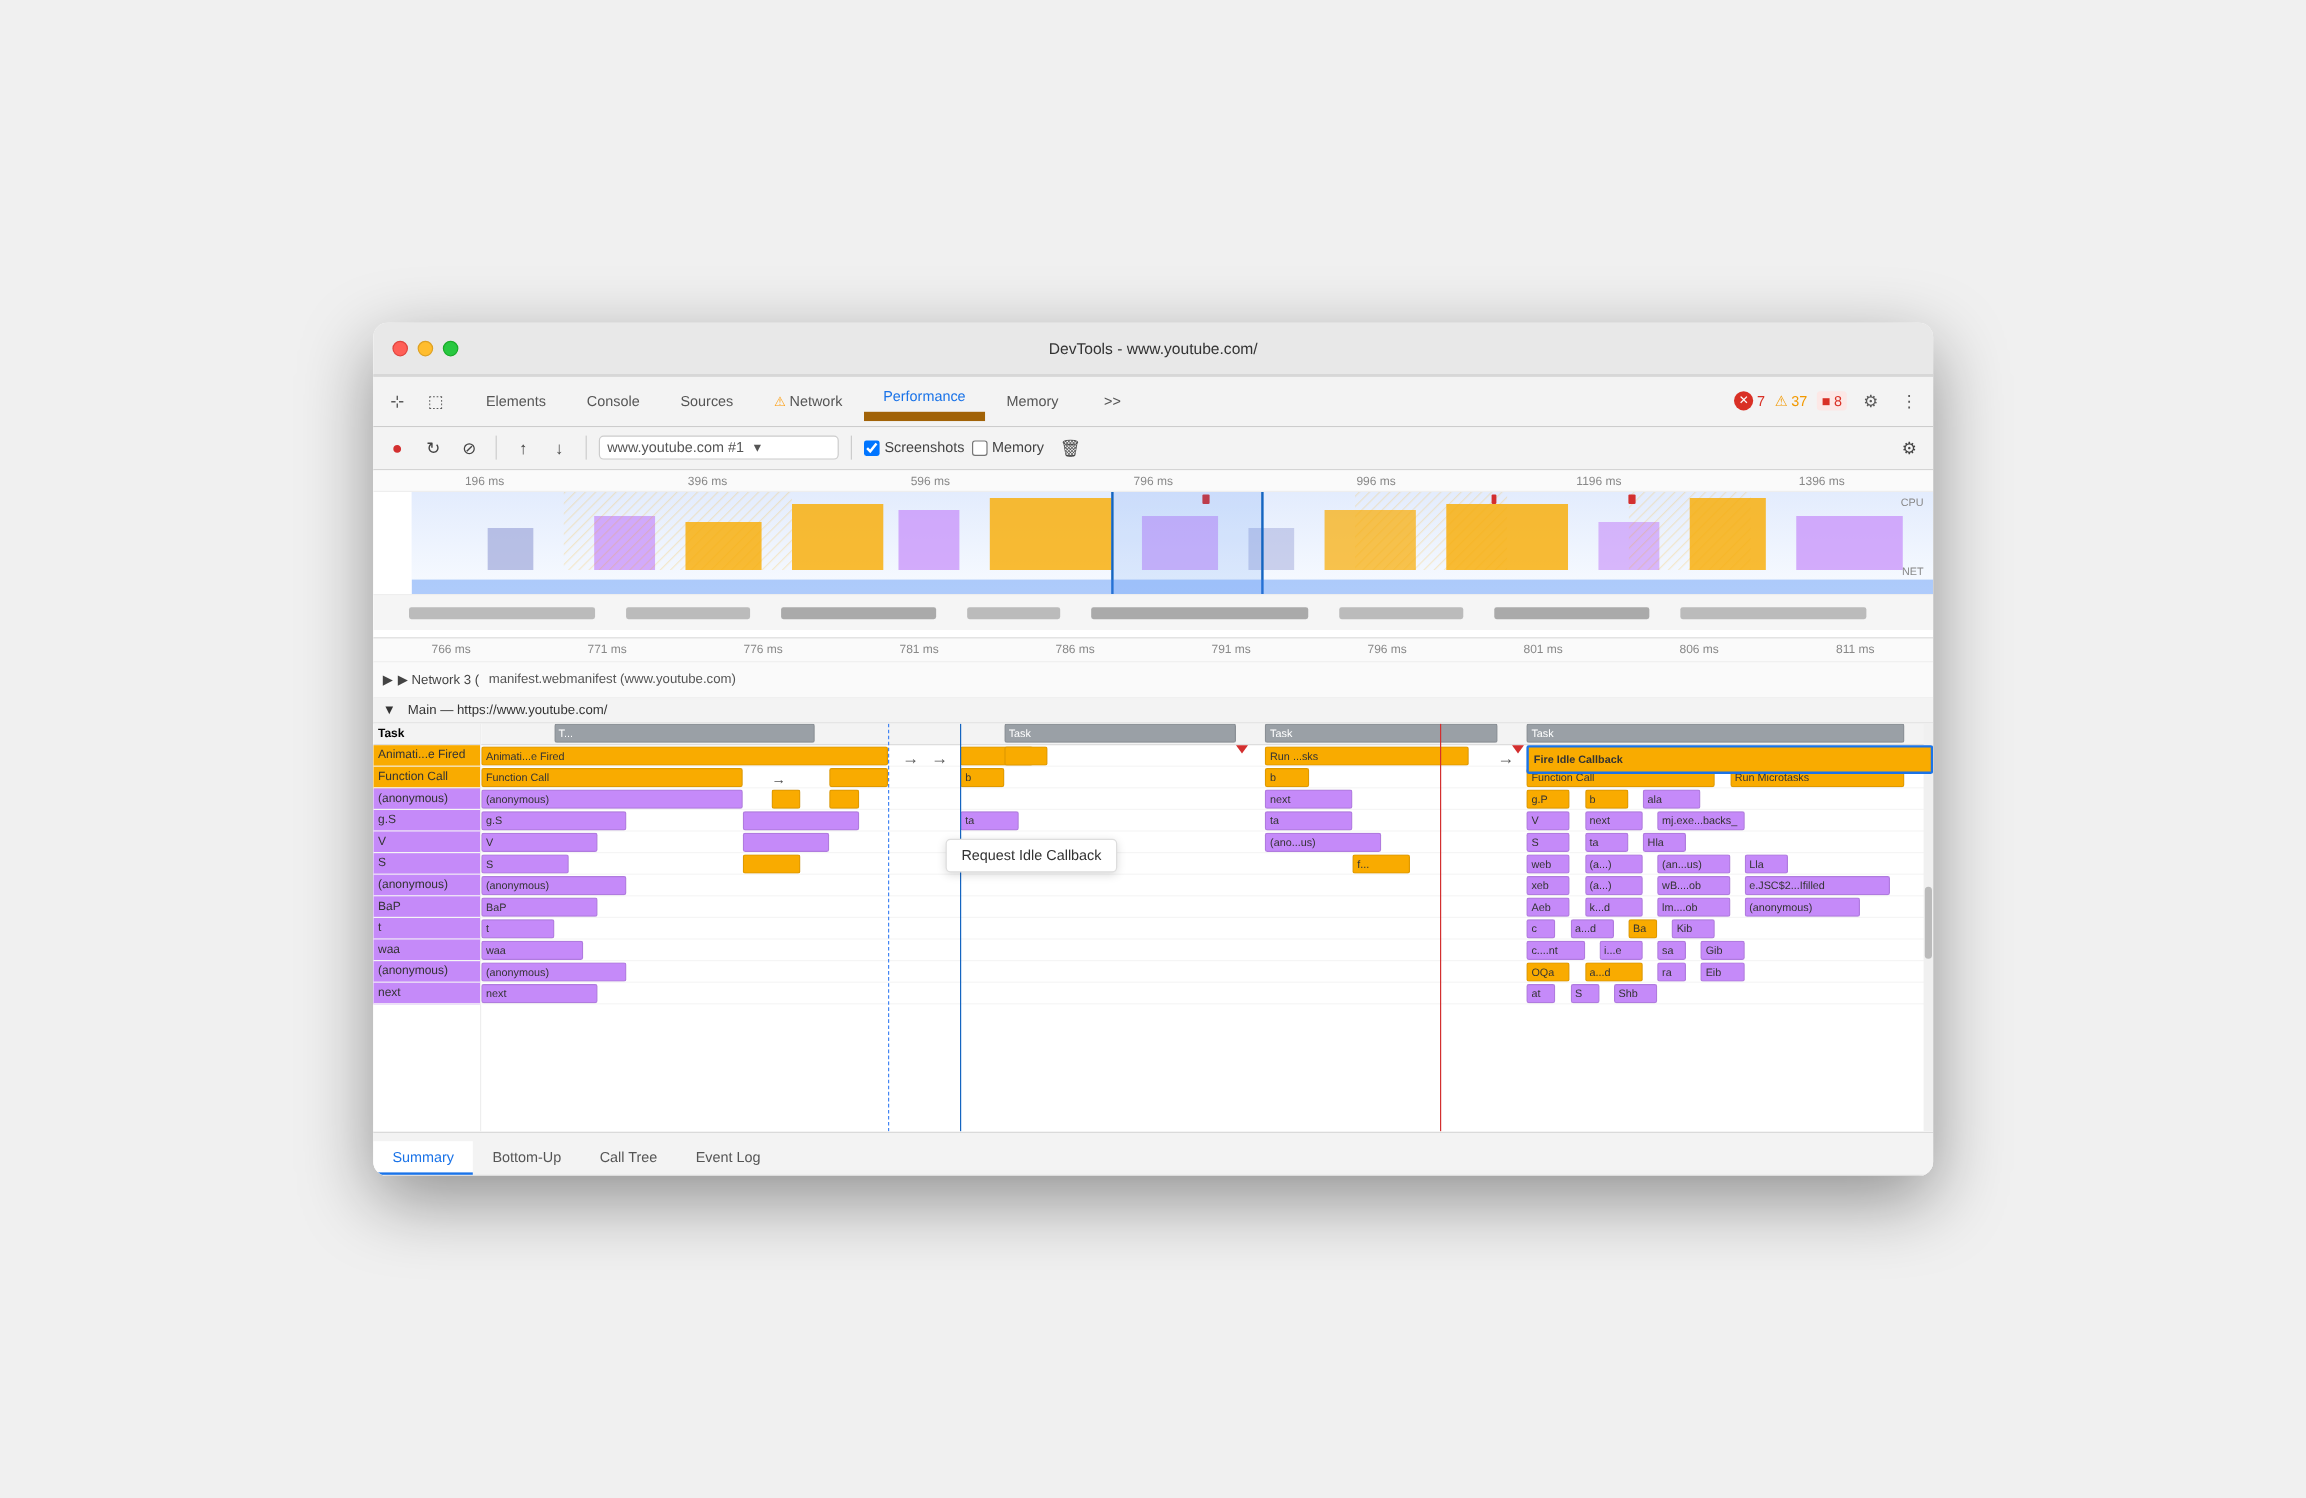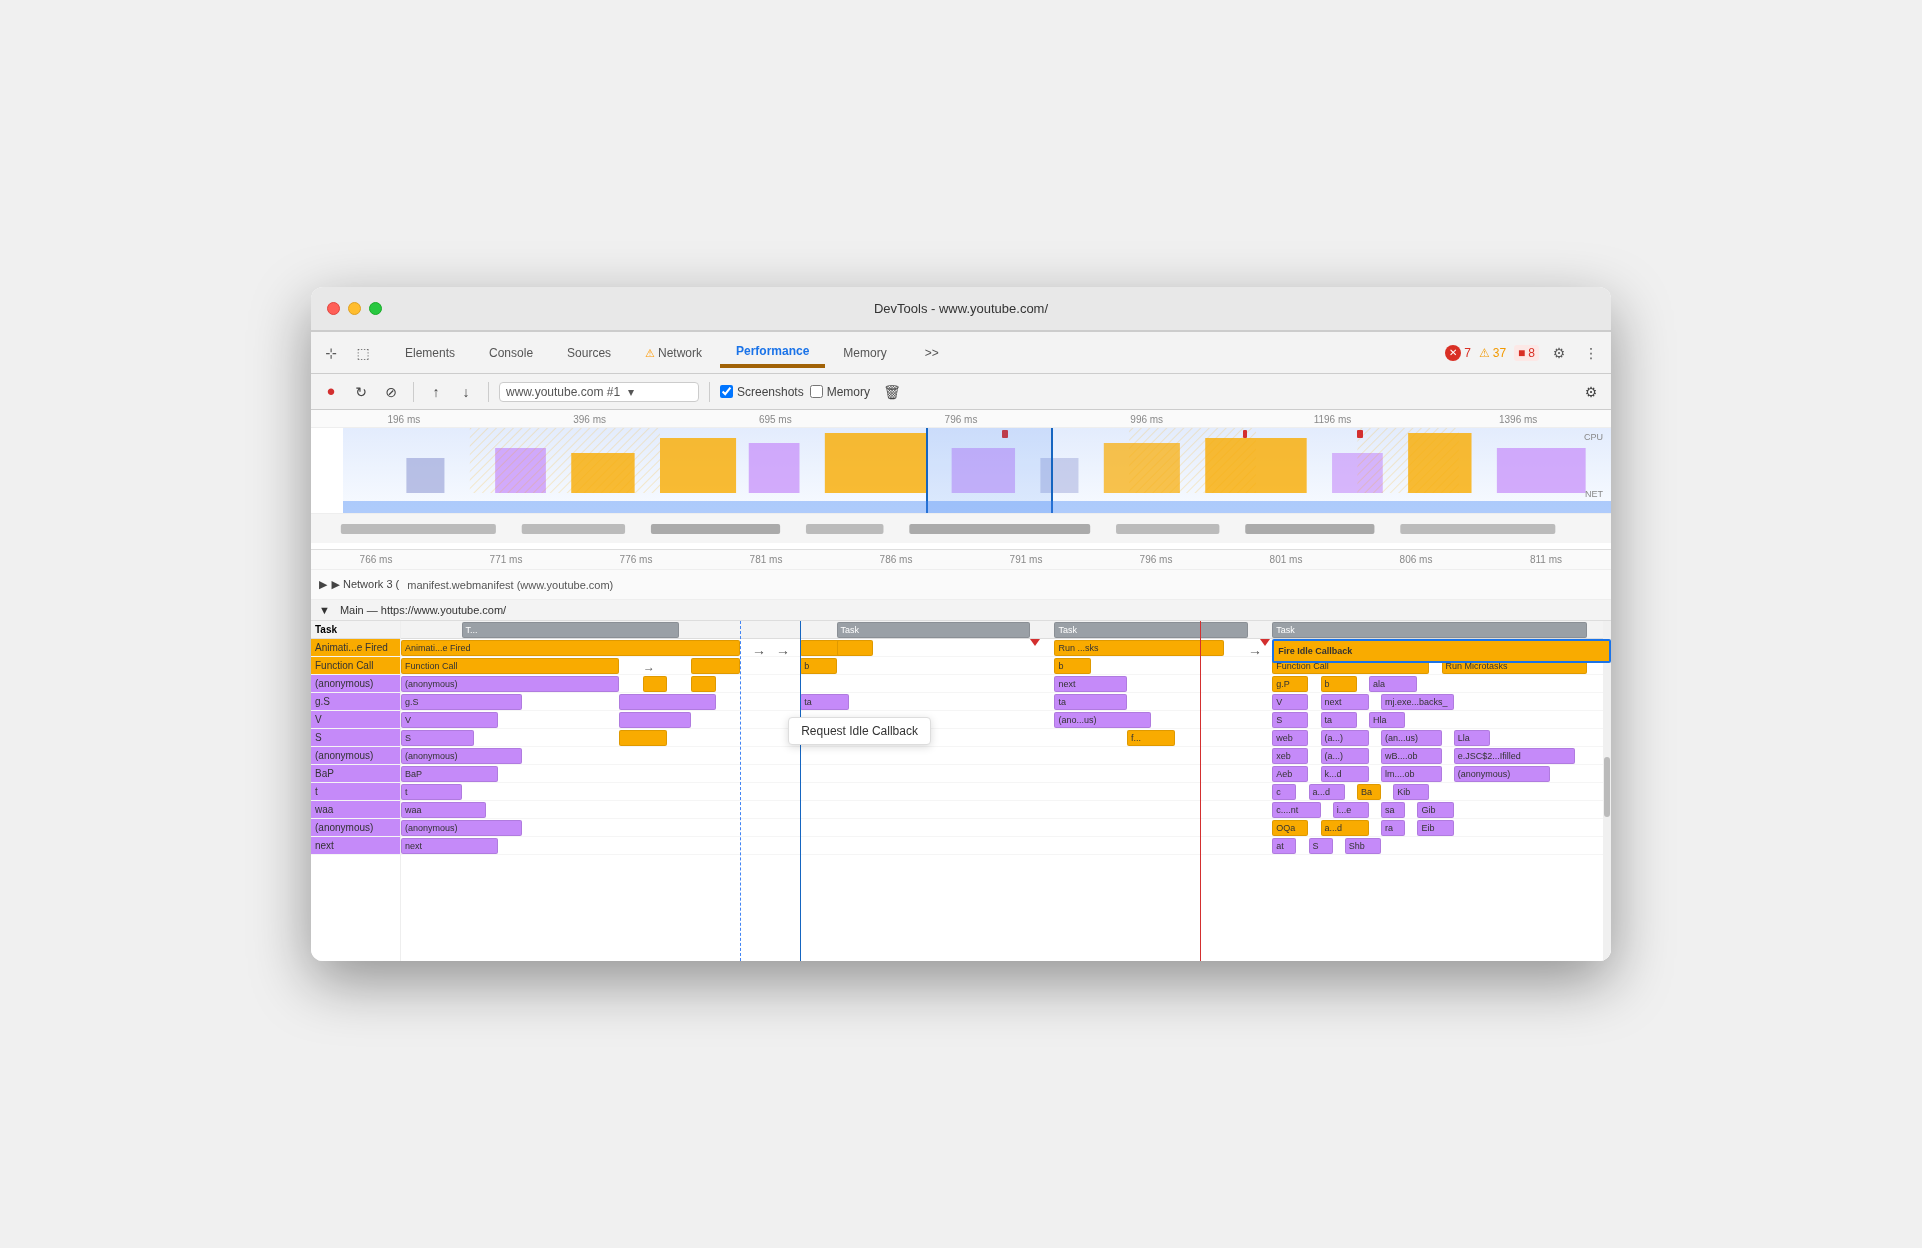--- a/index.html
+++ b/index.html
@@ -86,8 +86,8 @@
     }
     .tab.active {
       color: #1a73e8;
-      border-bottom: 4px solid #a16207;
-      font-weight: 700;
+      border-bottom: 8px solid #a16207;
+      font-weight: 400;
     }
     .tab-warning { color: #f90; font-size: 11px; margin-right: 3px; }
     .tab-more { margin-left: 4px; }

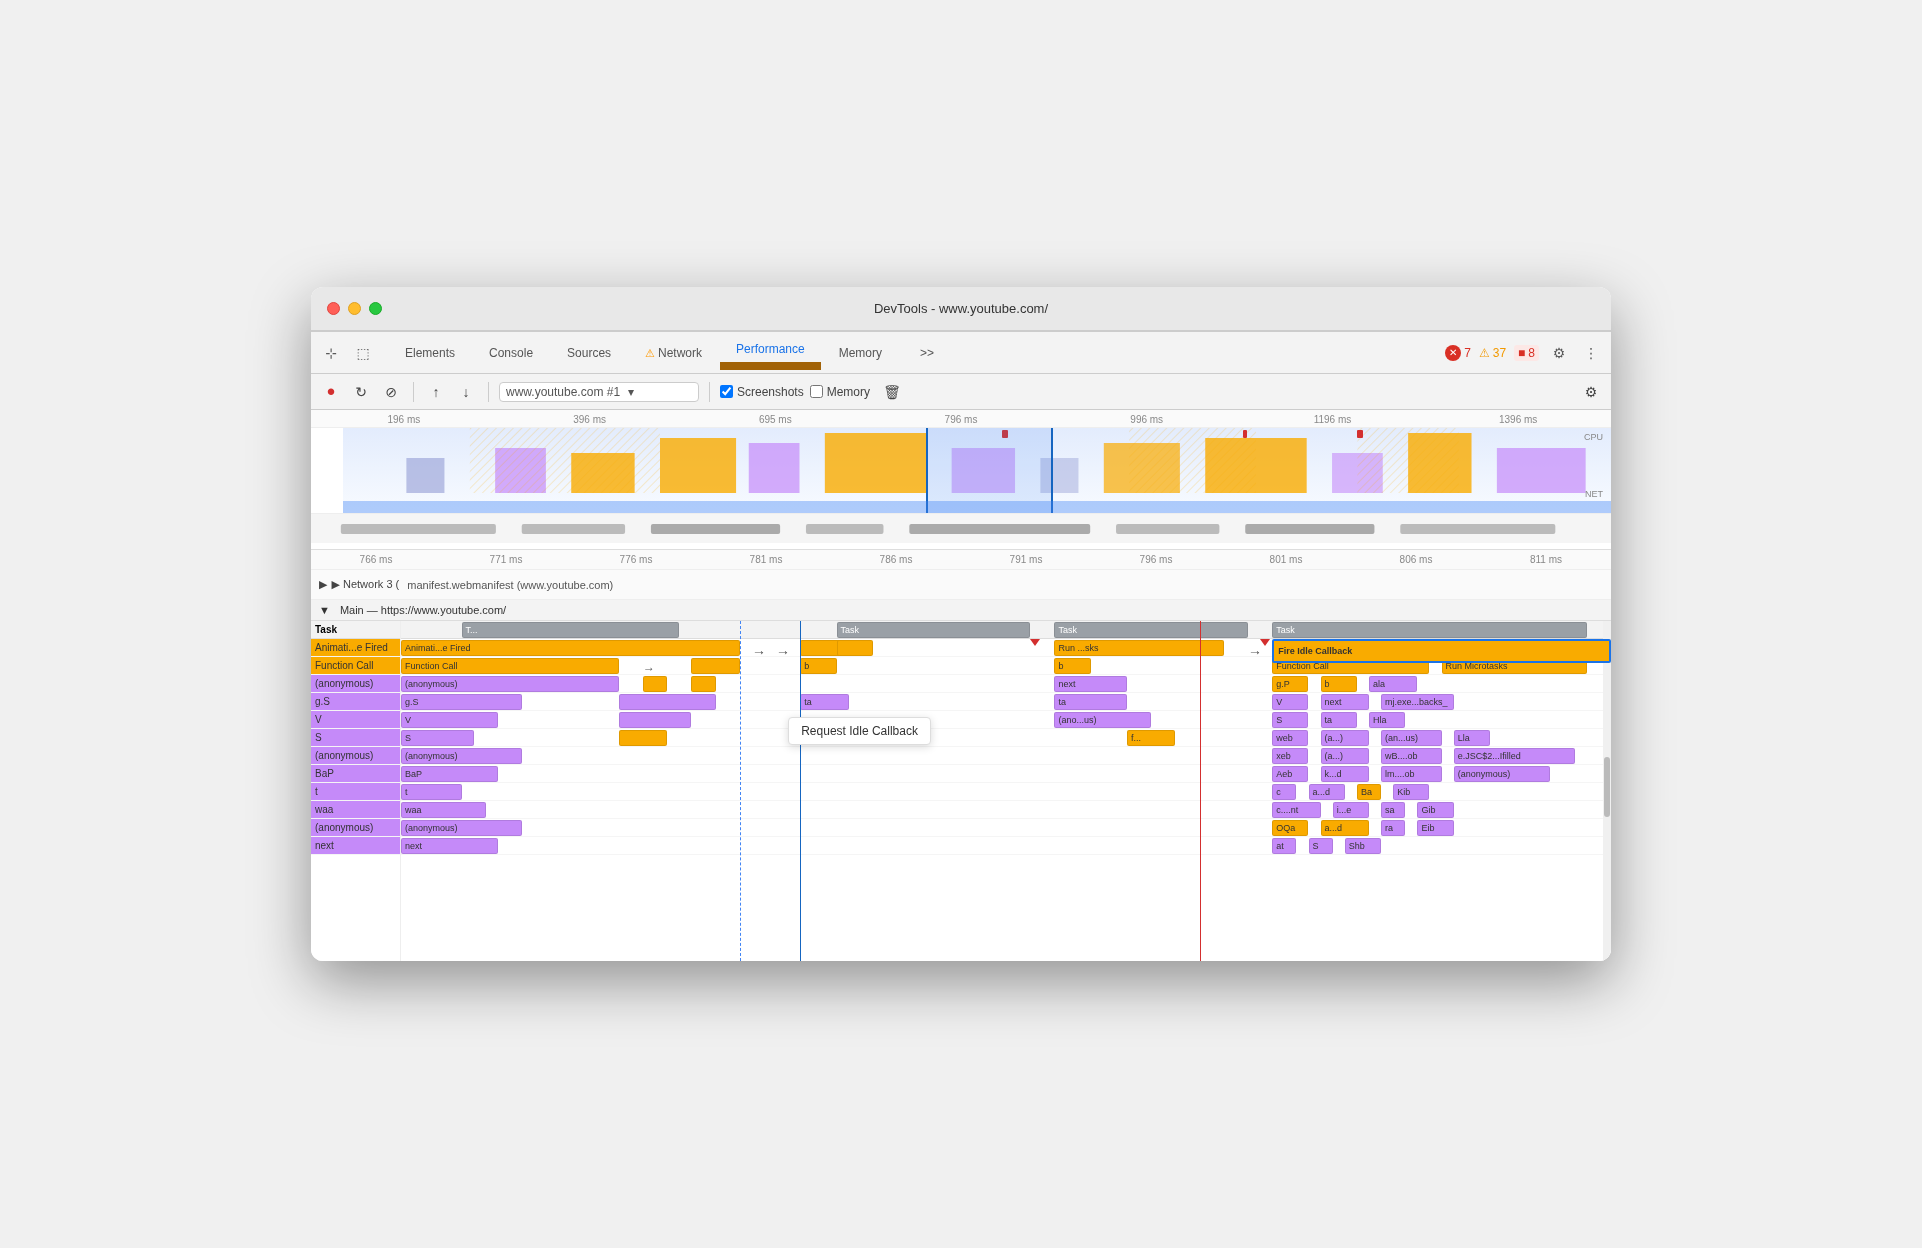--- a/index.html
+++ b/index.html
@@ -405,7 +405,7 @@
       <div class="timeline-timestamps">
         <div class="ts-item">196 ms</div>
         <div class="ts-item">396 ms</div>
-        <div class="ts-item">695 ms</div>
+        <div class="ts-item">596 ms</div>
         <div class="ts-item">796 ms</div>
         <div class="ts-item">996 ms</div>
         <div class="ts-item">1196 ms</div>

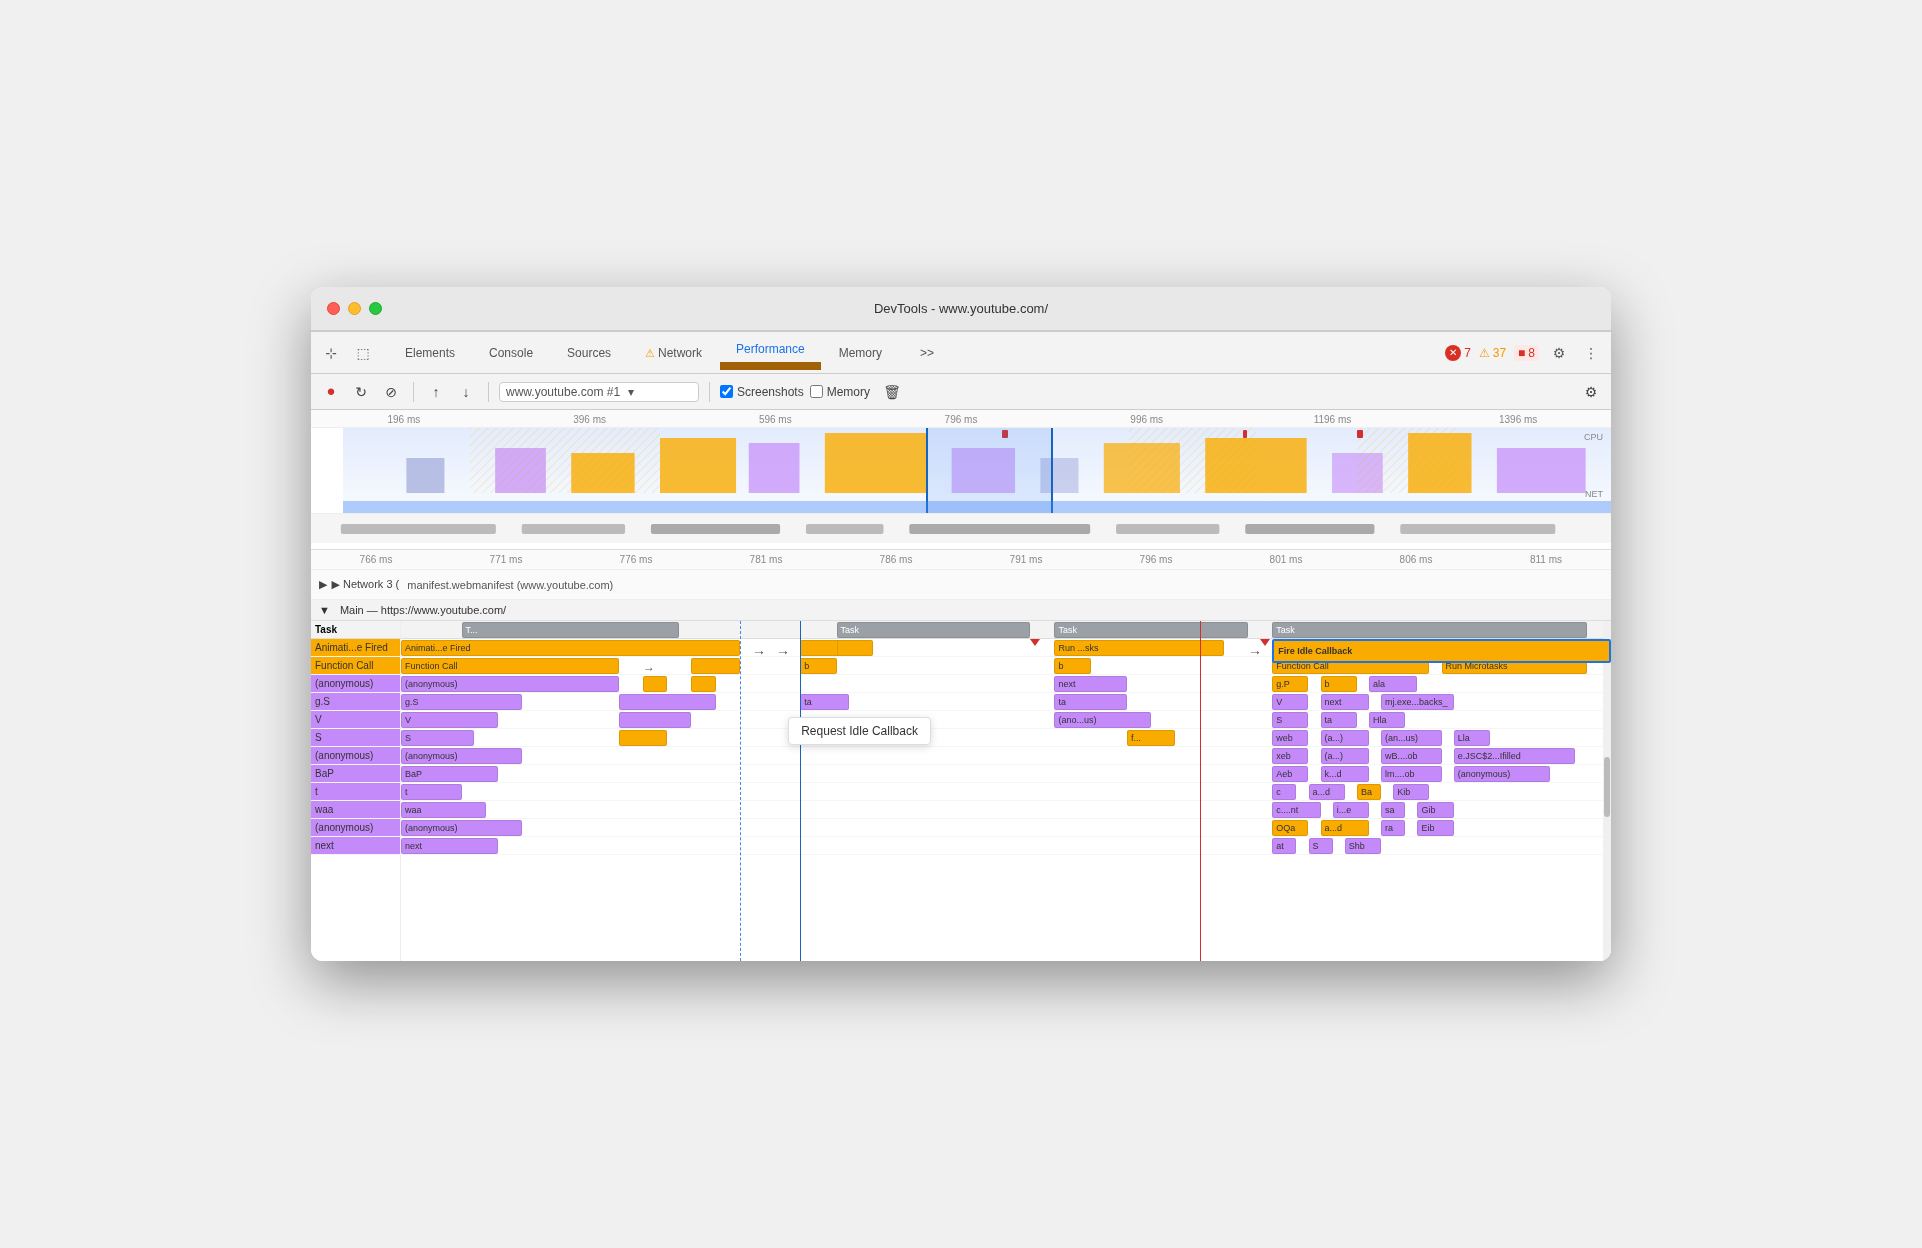--- a/index.html
+++ b/index.html
@@ -664,6 +664,14 @@
       </div>
     </div>
 
+    <div class="bottom-panel">
+      <div class="bottom-tabs">
+        <div class="bottom-tab active">Summary</div>
+        <div class="bottom-tab">Bottom-Up</div>
+        <div class="bottom-tab">Call Tree</div>
+        <div class="bottom-tab">Event Log</div>
+      </div>
+    </div>
 
   </div>
 </div>

